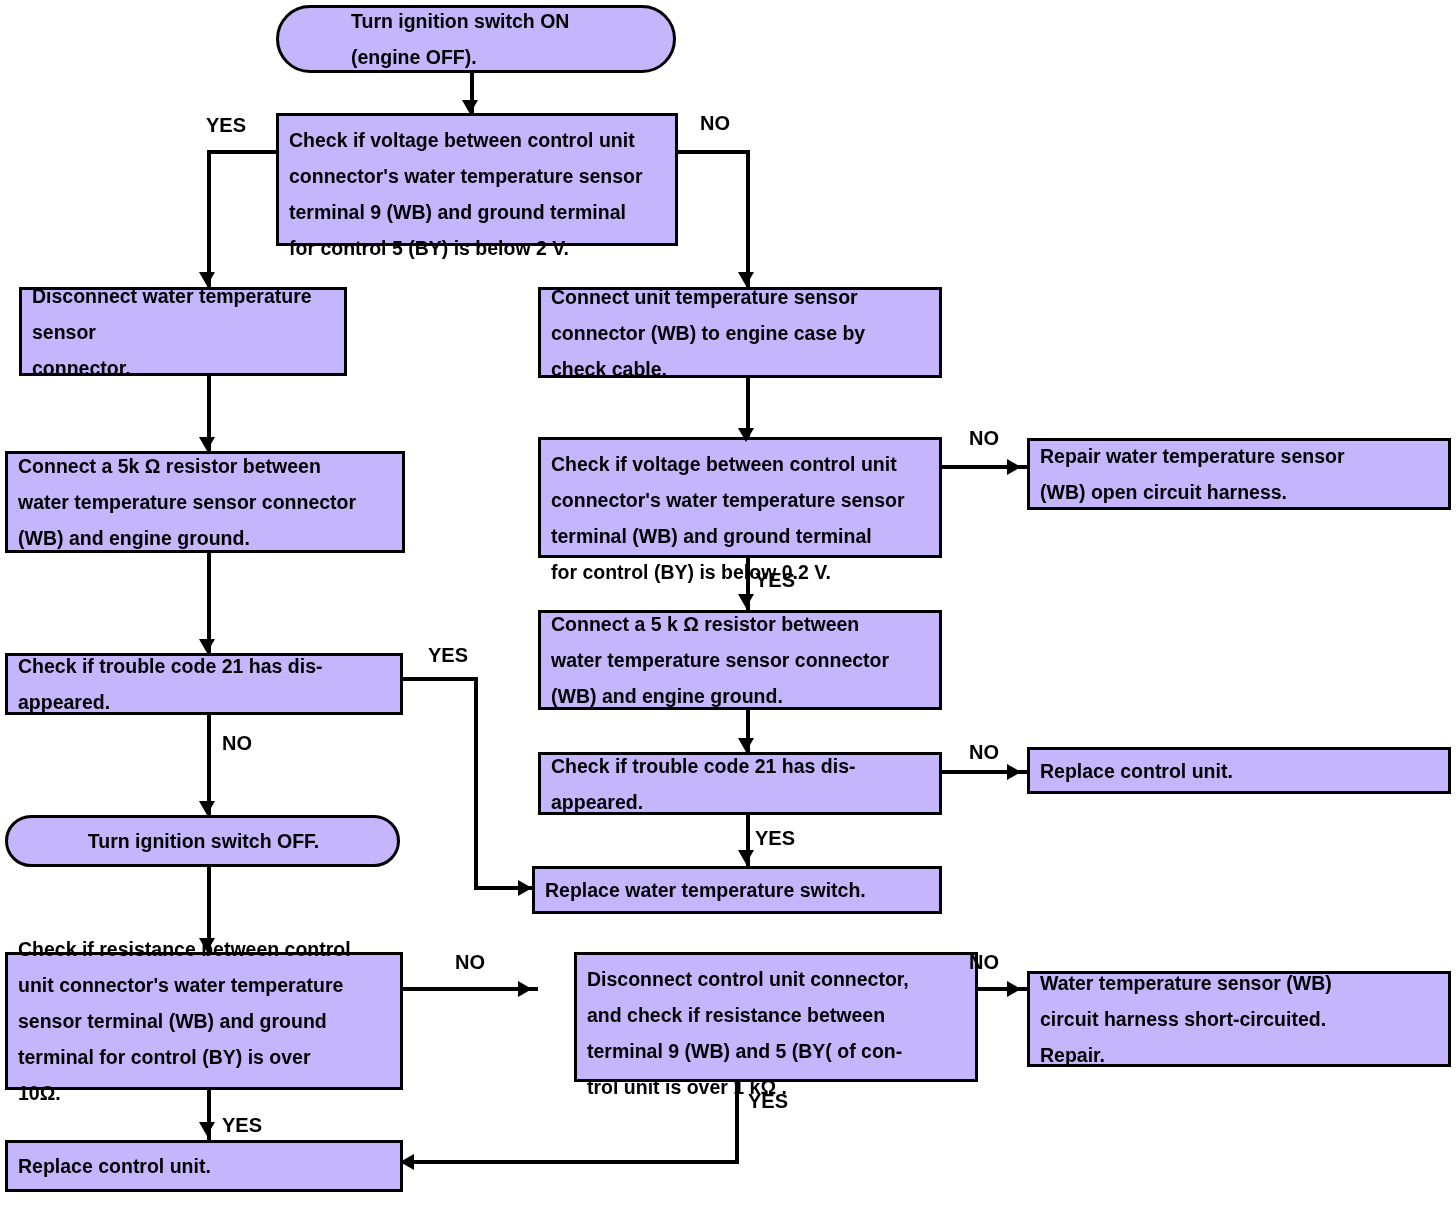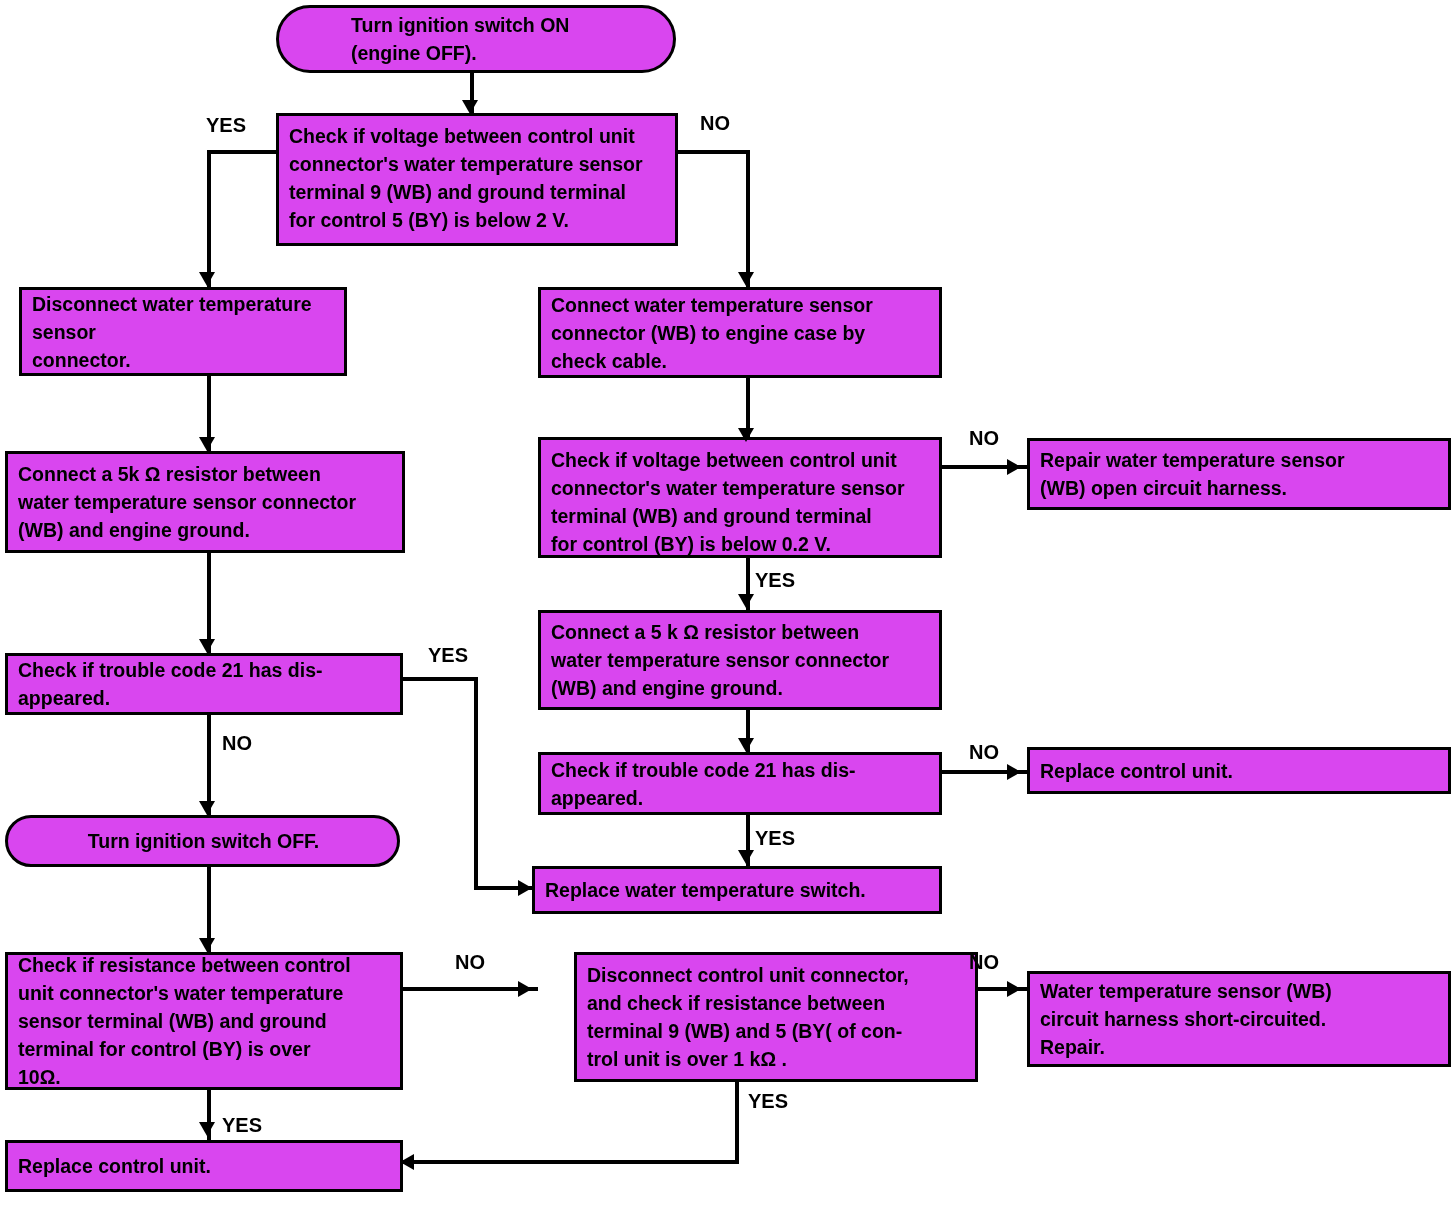--- a/index.html
+++ b/index.html
@@ -19,11 +19,11 @@
     position: absolute;
     box-sizing: border-box;
     border: 3px solid #000000;
-    background: #d946ef;
+    background: #c4b5fd;
     color: #000000;
     font-weight: bold;
     font-size: 19.5px;
-    line-height: 28px;
+    line-height: 36px;
     padding: 6px 8px 6px 10px;
     white-space: pre-line;
     z-index: 3;

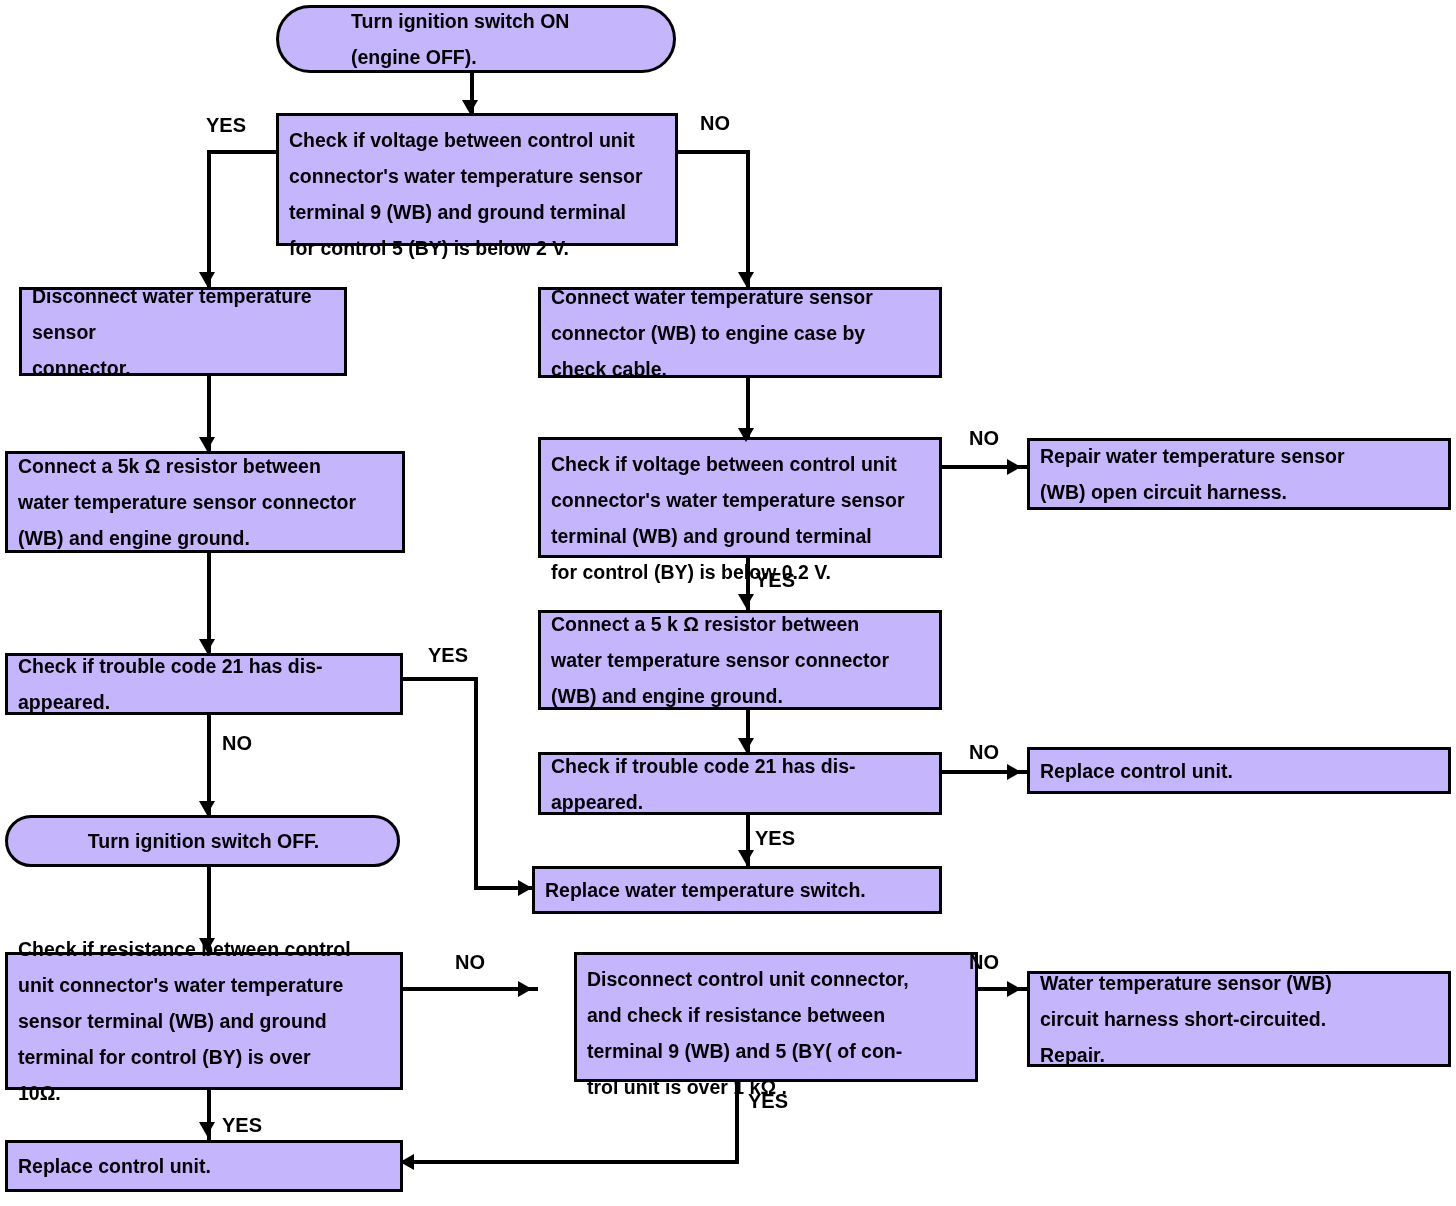--- a/index.html
+++ b/index.html
@@ -184,7 +184,7 @@
 
   <div class="node vcenter" style="left:5px; top:1140px; width:398px; height:52px;">Replace control unit.</div>
 
-  <div class="node vcenter" style="left:538px; top:287px; width:404px; height:91px;">Connect water temperature sensor
+  <div class="node vcenter" style="left:538px; top:287px; width:404px; height:91px;">Connect unit temperature sensor
 connector (WB) to engine case by
 check cable.</div>
 

